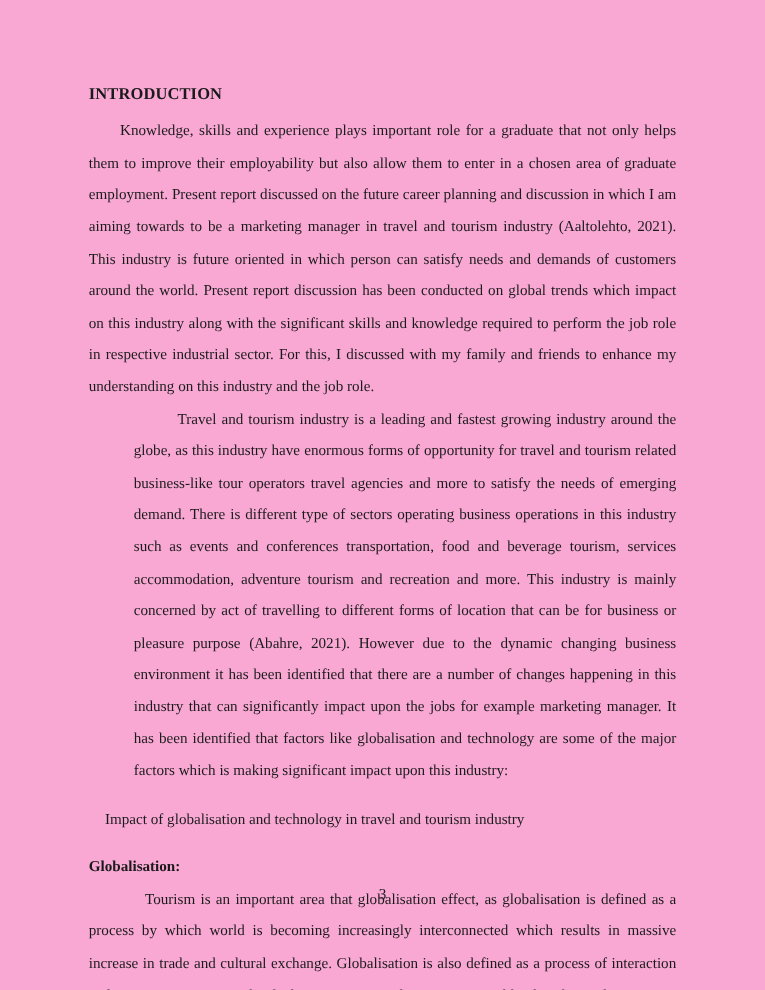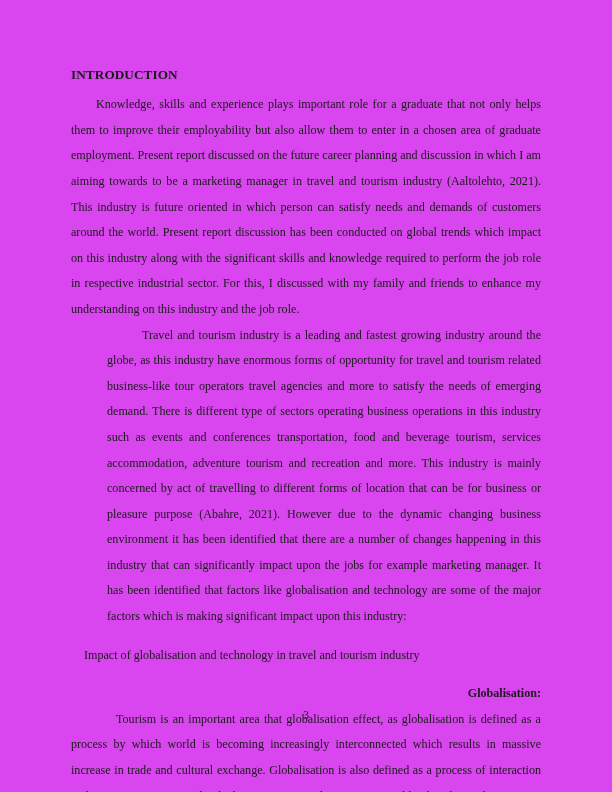--- a/index.html
+++ b/index.html
@@ -16,7 +16,7 @@
     position: relative;
     width: 612px;
     height: 792px;
-    background: #d946ef;
+    background: #f9a8d4;
     overflow: hidden;
     box-sizing: border-box;
   }

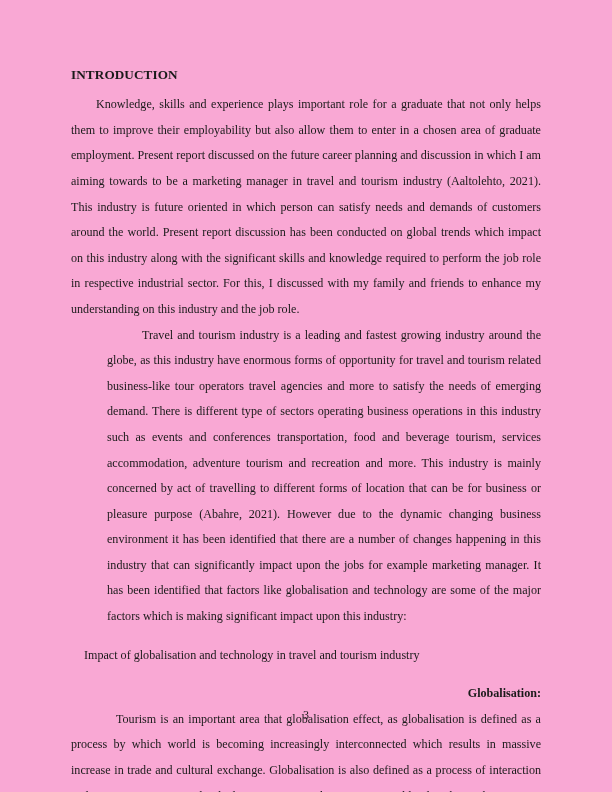--- a/index.html
+++ b/index.html
@@ -69,7 +69,7 @@
     font-size: 12.1px;
     line-height: 25.6px;
     font-weight: bold;
-    text-align: right;
+    text-align: left;
     margin: 0;
   }
   .page-number {

